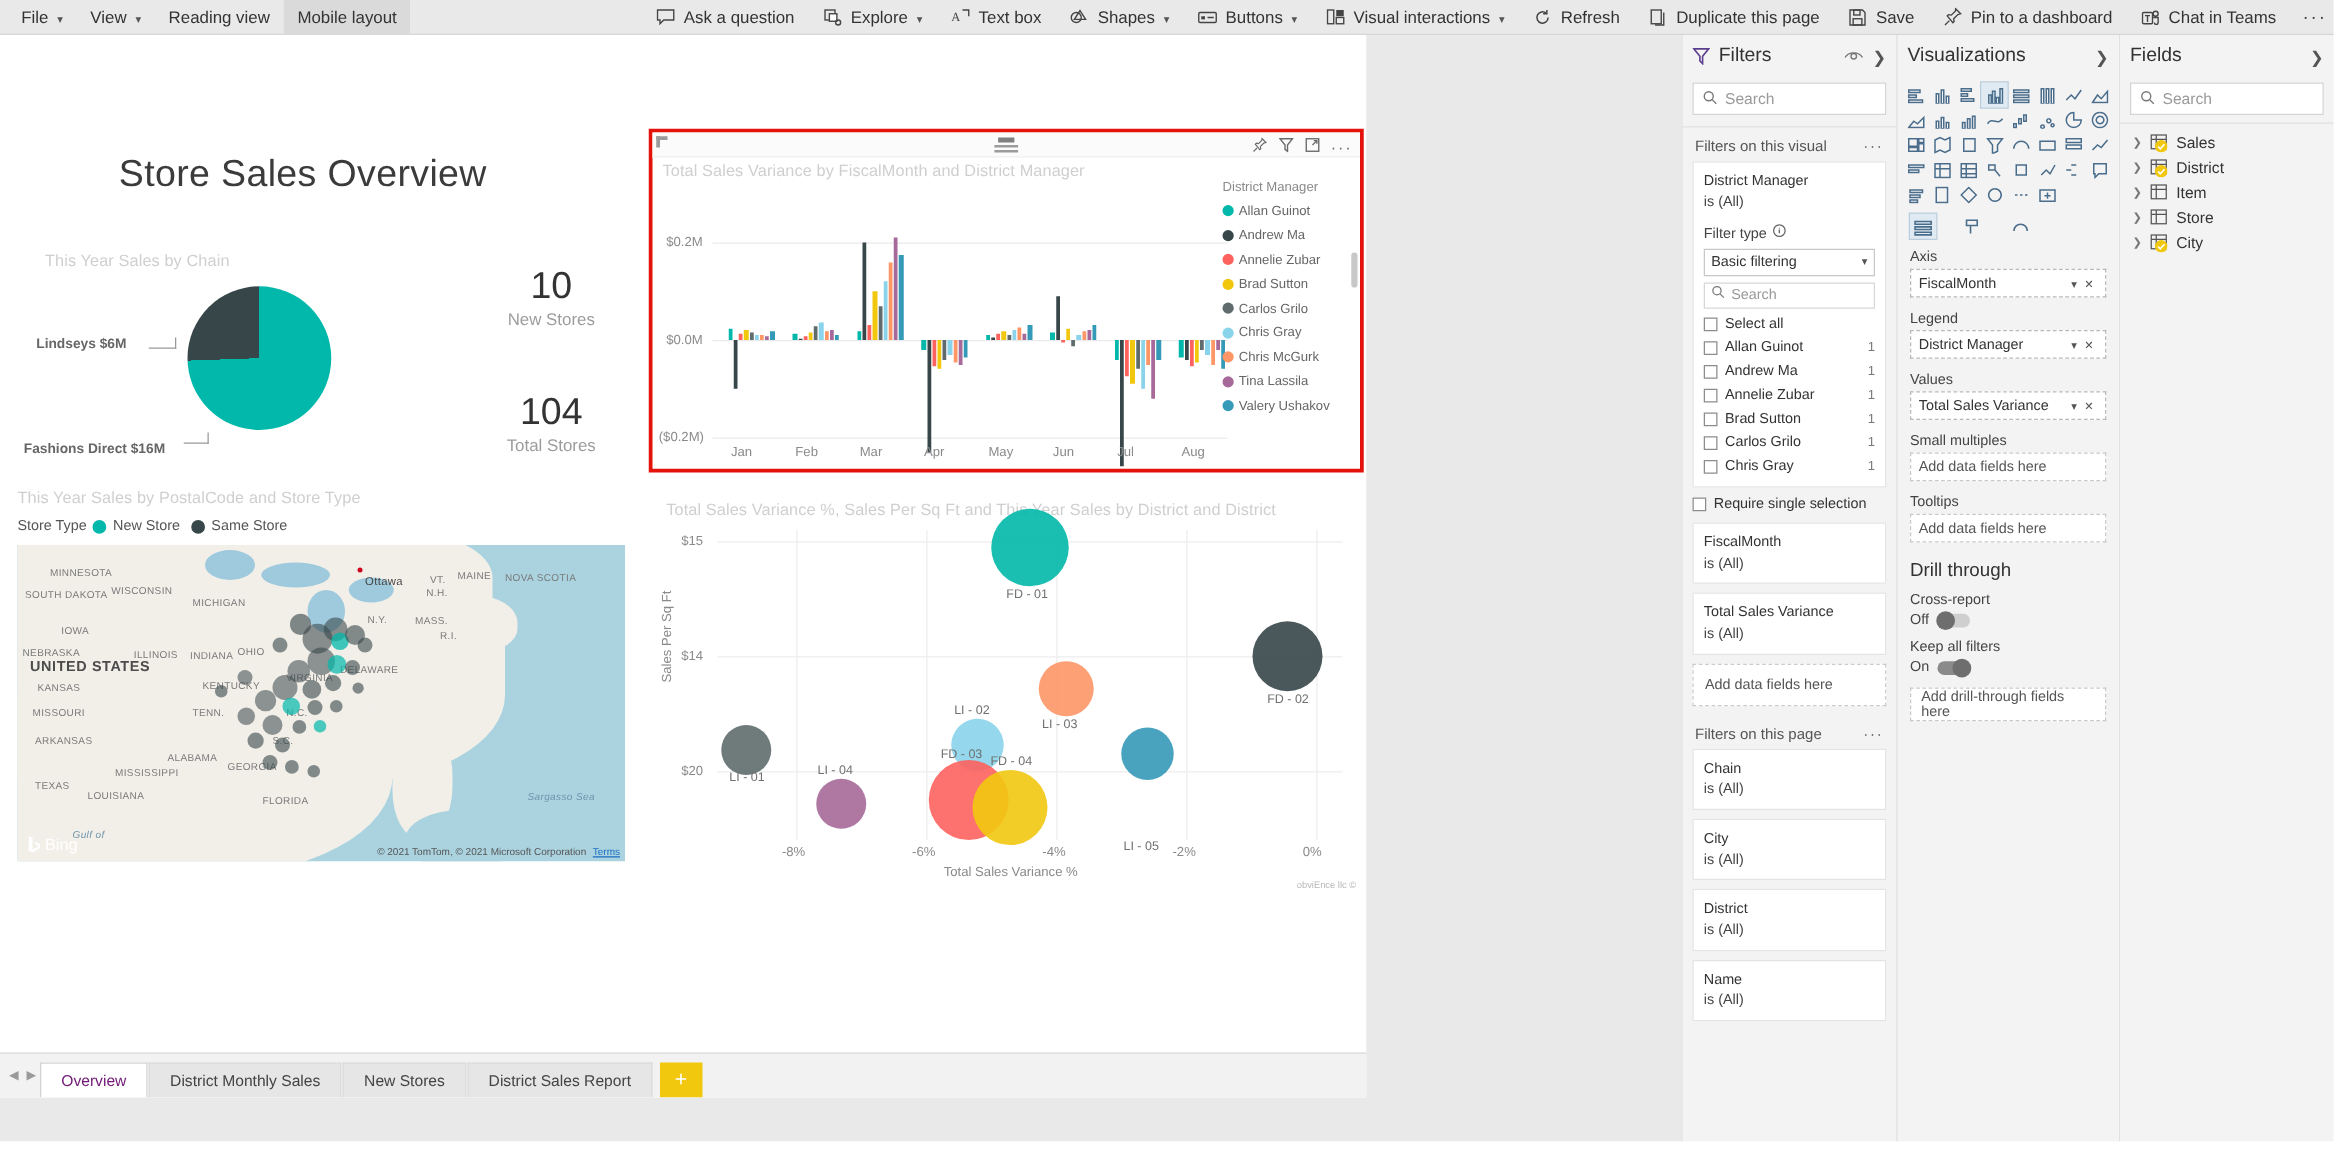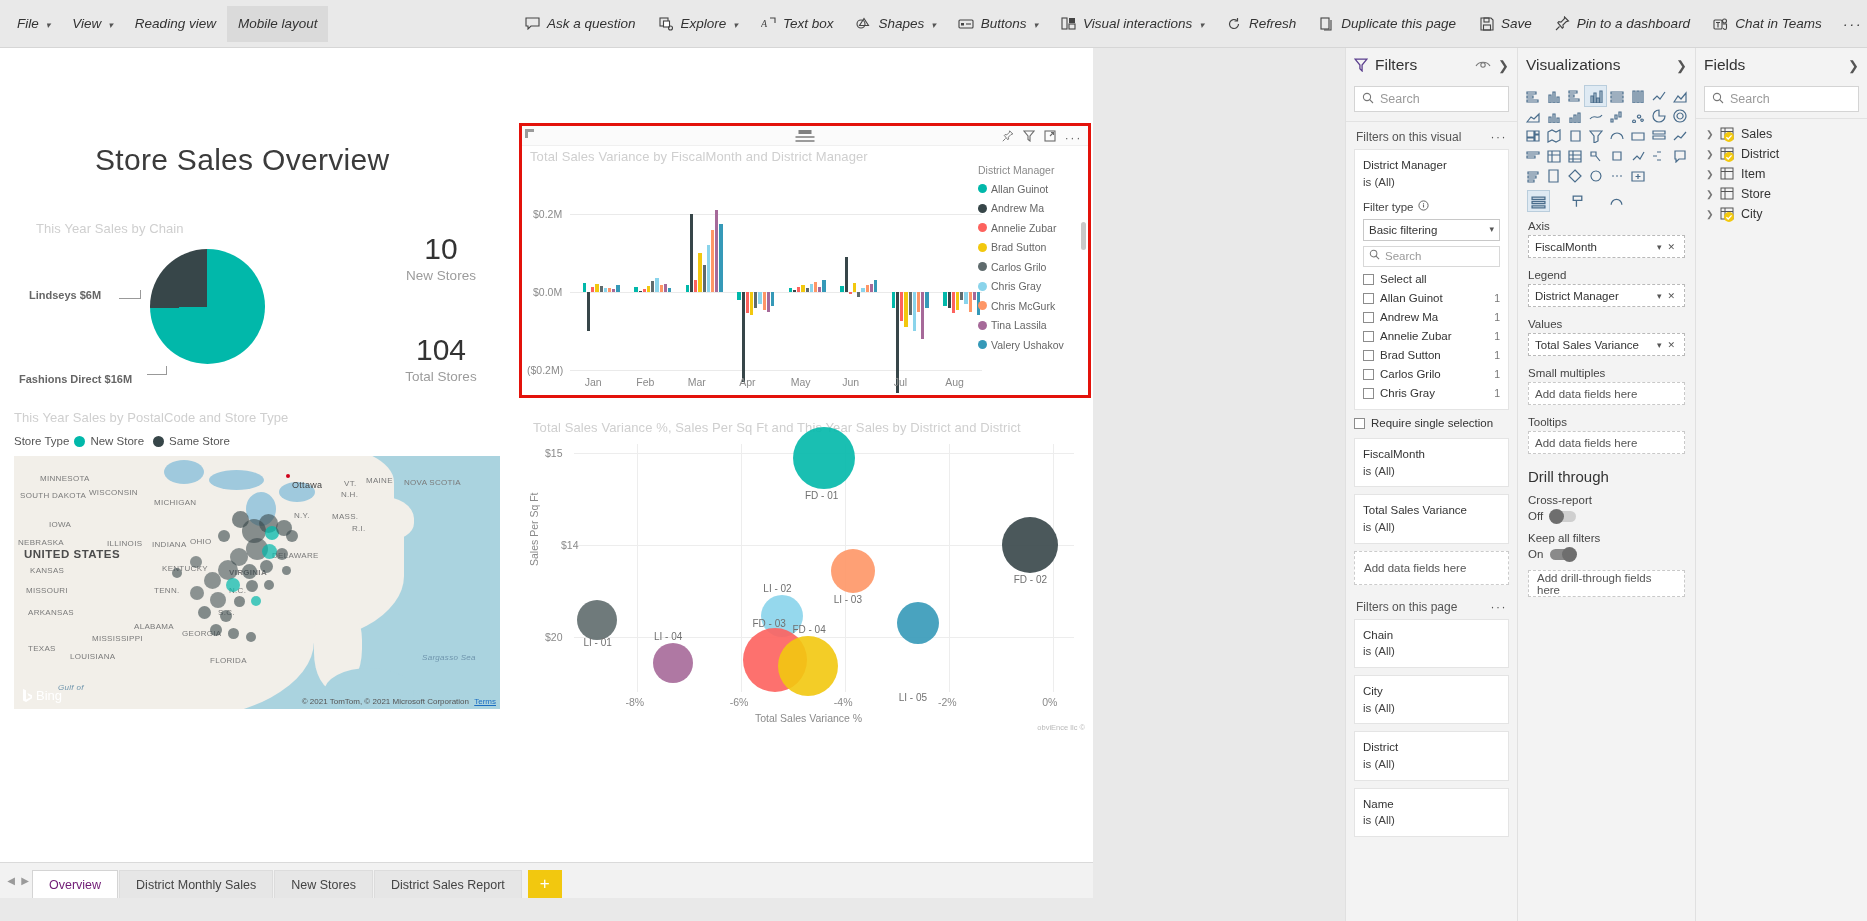--- a/index.html
+++ b/index.html
@@ -12,8 +12,8 @@
   }
   
   #ribbon {
-    height:48px; background:#e9e9e9; border-bottom:1px solid #d6d6d6;
-    display:flex; align-items:center; padding:0 6px; position:relative;font-style:italic;
+    height:28px; background:#e9e9e9; border-bottom:1px solid #d6d6d6;
+    display:flex; align-items:center; padding:0 6px; position:relative;
   }
   .rb { display:flex; align-items:center; gap:6px; padding:0 11px; height:36px;
         color:#333; font-size:13.5px; white-space:nowrap; cursor:default; }

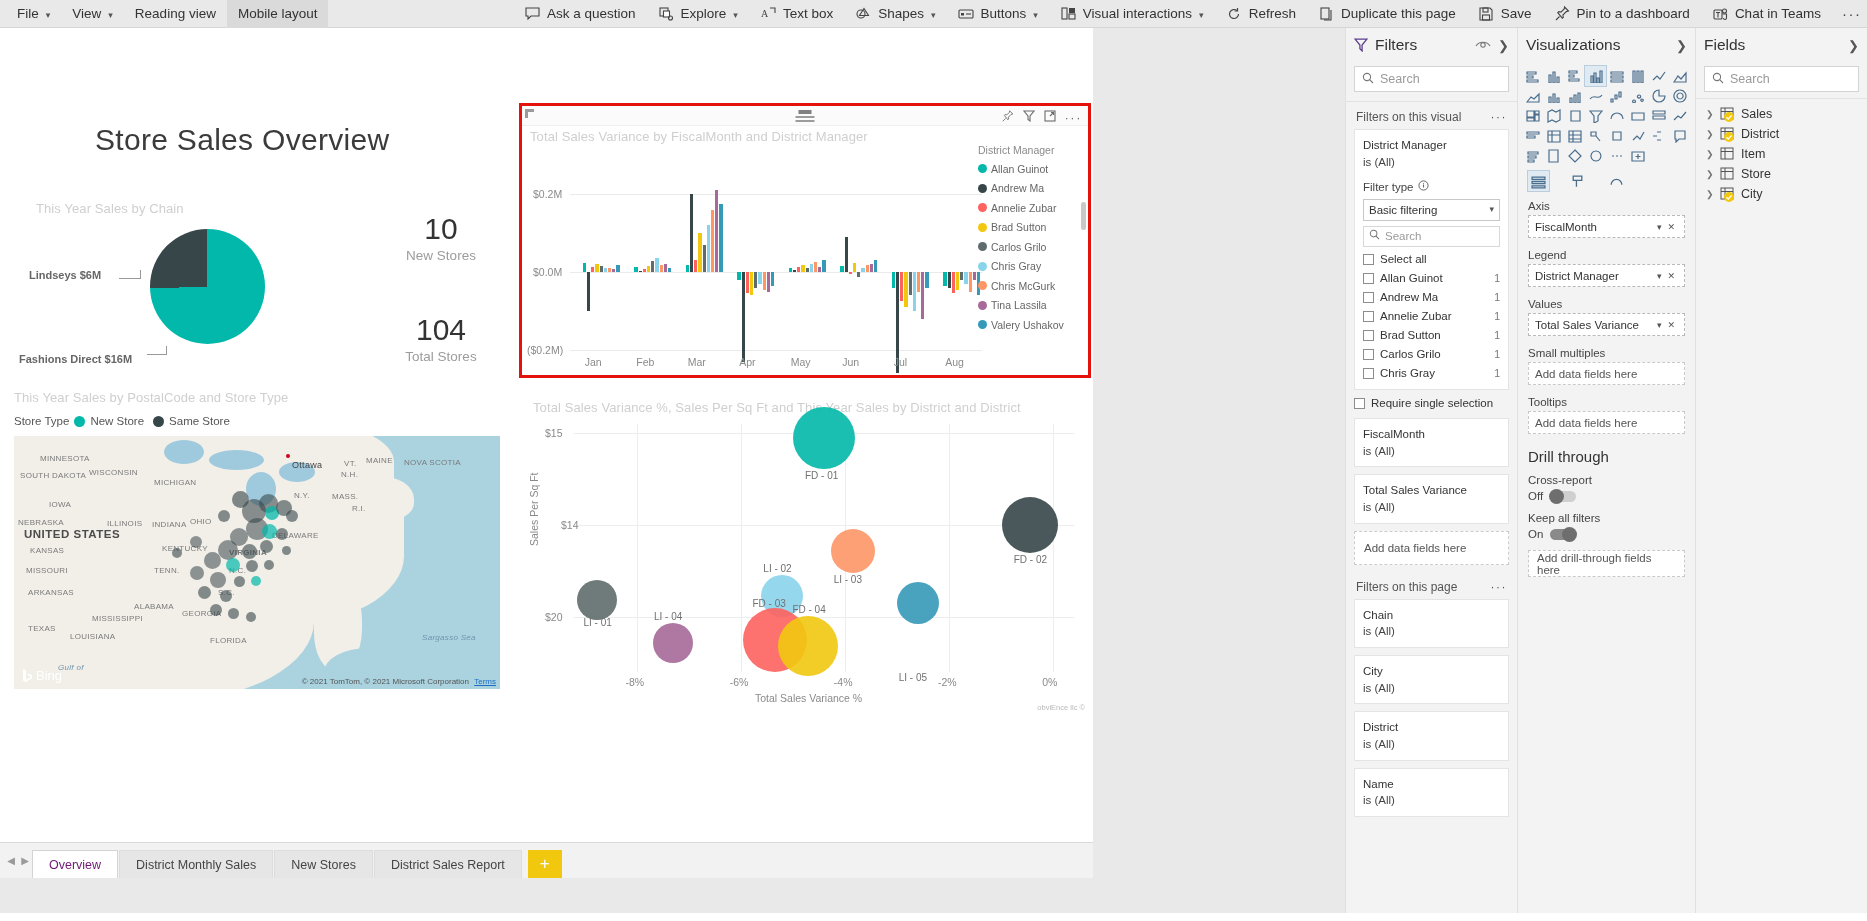--- a/index.html
+++ b/index.html
@@ -681,7 +681,7 @@
       </div>
       <div id="scyticks">
             <div class="axis-lbl" style="left: 26px; top: 214.889px;">$20</div>
-            <div class="axis-lbl" style="left: 42px; top: 123.037px;">$14</div>
+            <div class="axis-lbl" style="left: 26px; top: 123.037px;">$14</div>
             <div class="axis-lbl" style="left: 26px; top: 31.1852px;">$15</div>
           </div>
       <div id="scxticks">

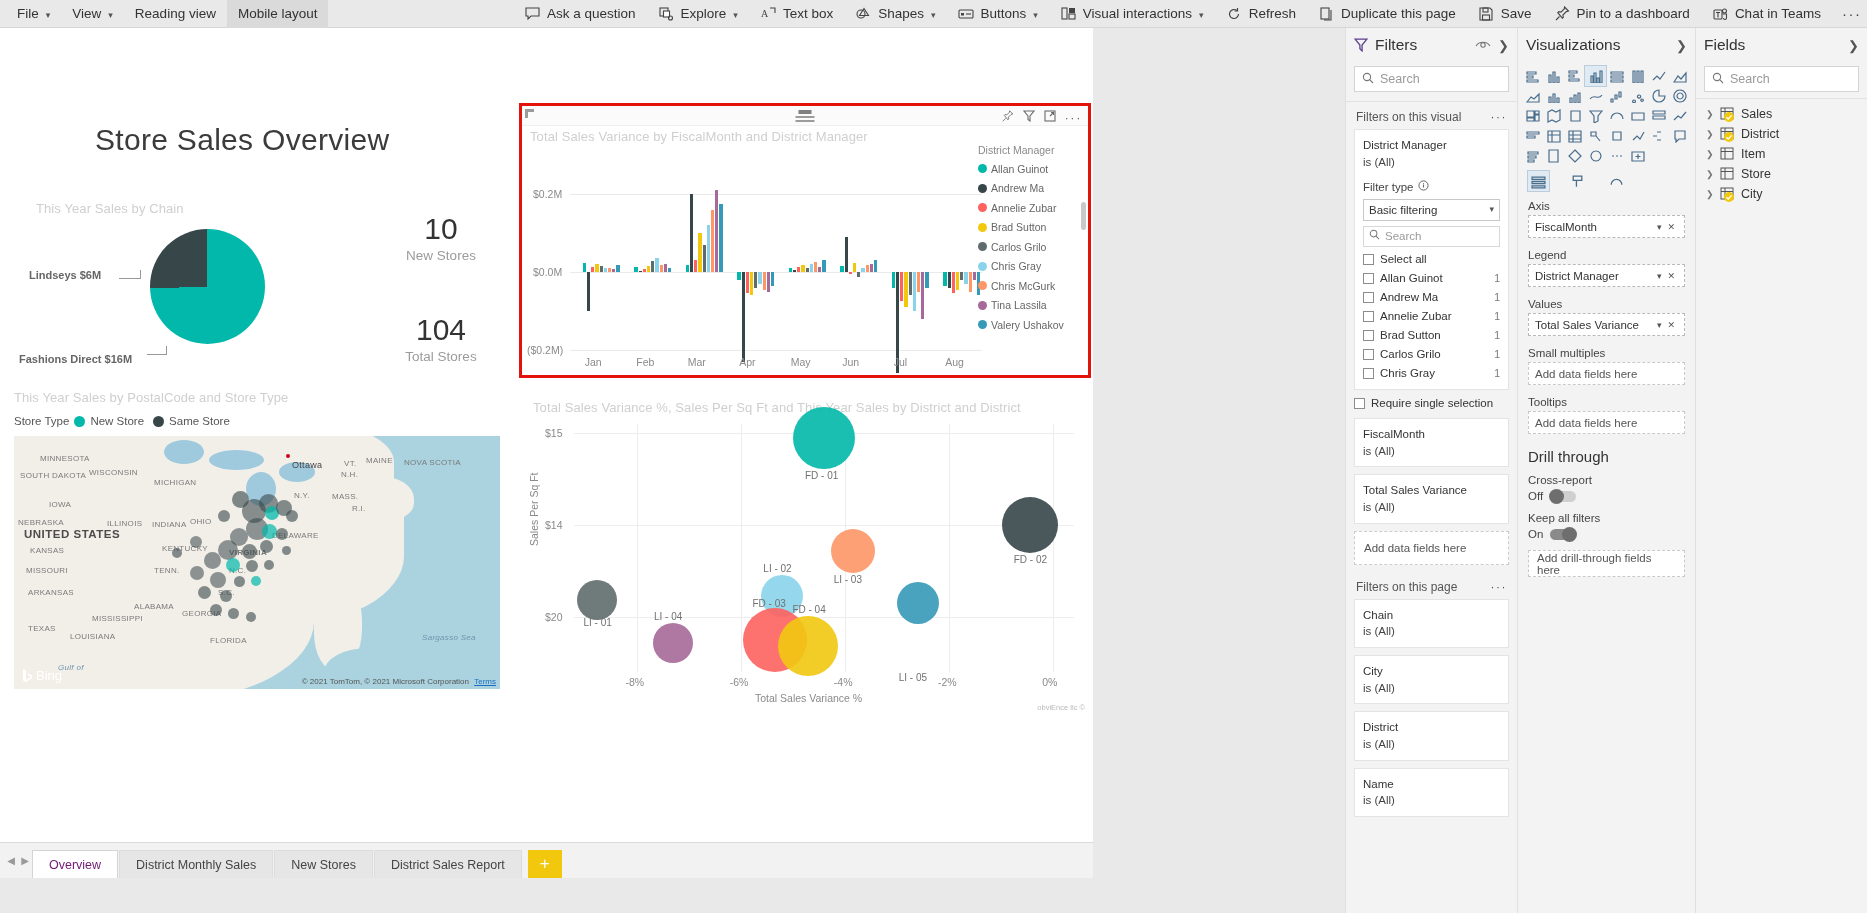--- a/index.html
+++ b/index.html
@@ -415,7 +415,7 @@
         <div class="maplbl" style="left:16px; top:110px;">KANSAS</div>
         <div class="maplbl" style="left:12px; top:130px;">MISSOURI</div>
         <div class="maplbl" style="left:148px; top:108px;">KENTUCKY</div>
-        <div class="maplbl" style="left:215px; top:112px;font-weight:bold;">VIRGINIA</div>
+        <div class="maplbl" style="left:215px; top:102px;">VIRGINIA</div>
         <div class="maplbl" style="left:140px; top:130px;">TENN.</div>
         <div class="maplbl" style="left:215px; top:130px;">N.C.</div>
         <div class="maplbl" style="left:14px; top:152px;">ARKANSAS</div>

